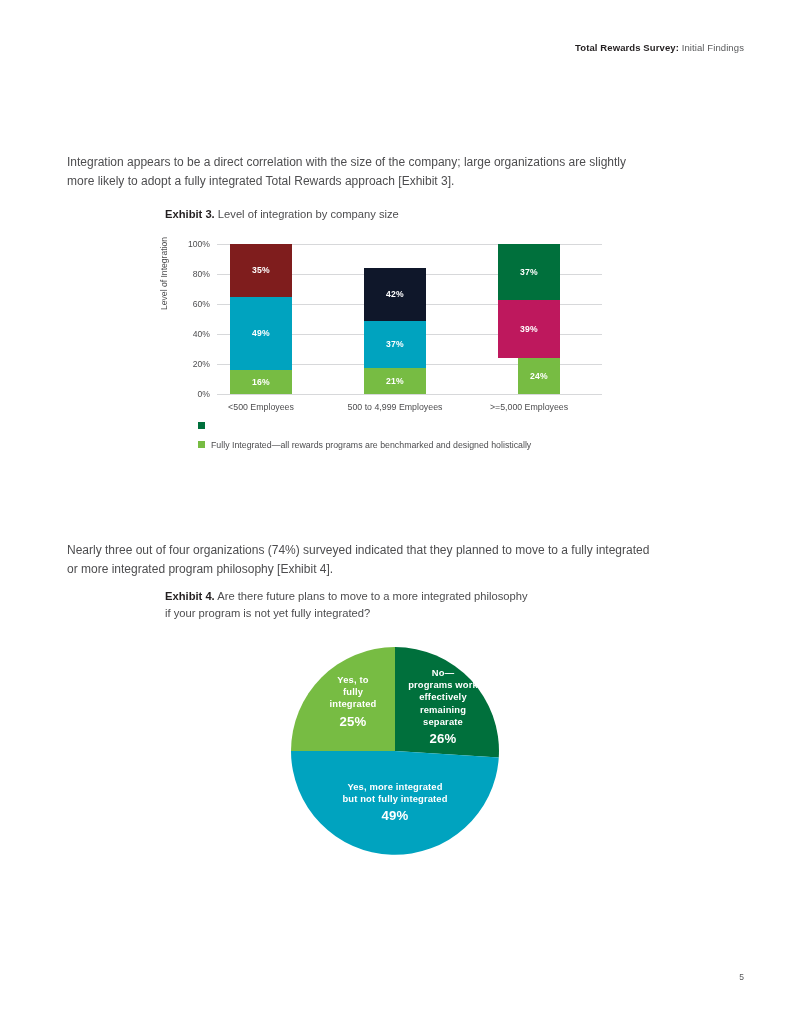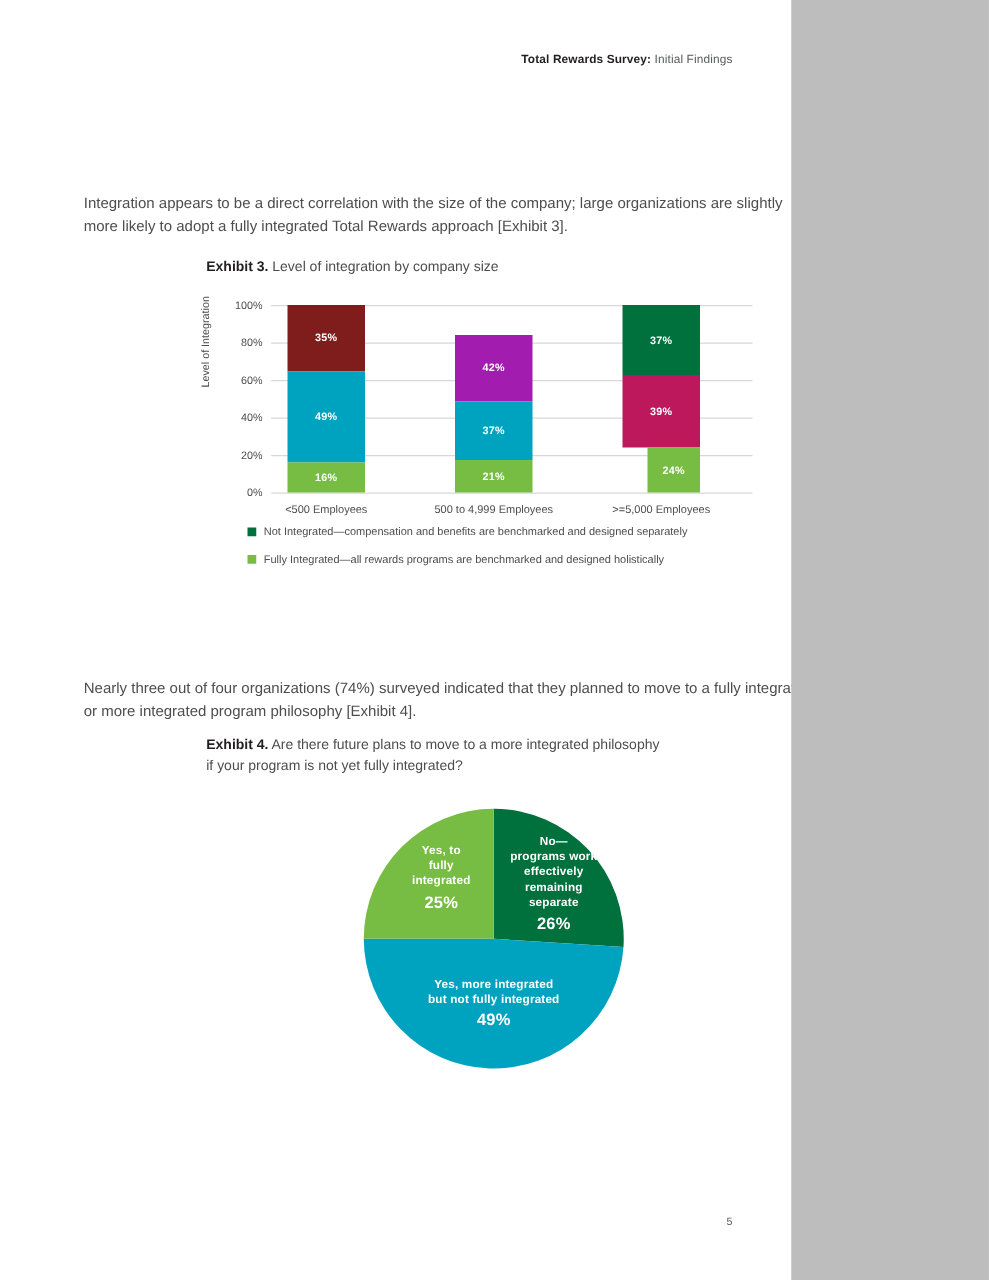--- a/index.html
+++ b/index.html
@@ -12,7 +12,7 @@
   }
   .page {
     position: relative;
-    width: 633px;
+    width: 791px;
     height: 1024px;
     background: #ffffff;
     overflow: hidden;

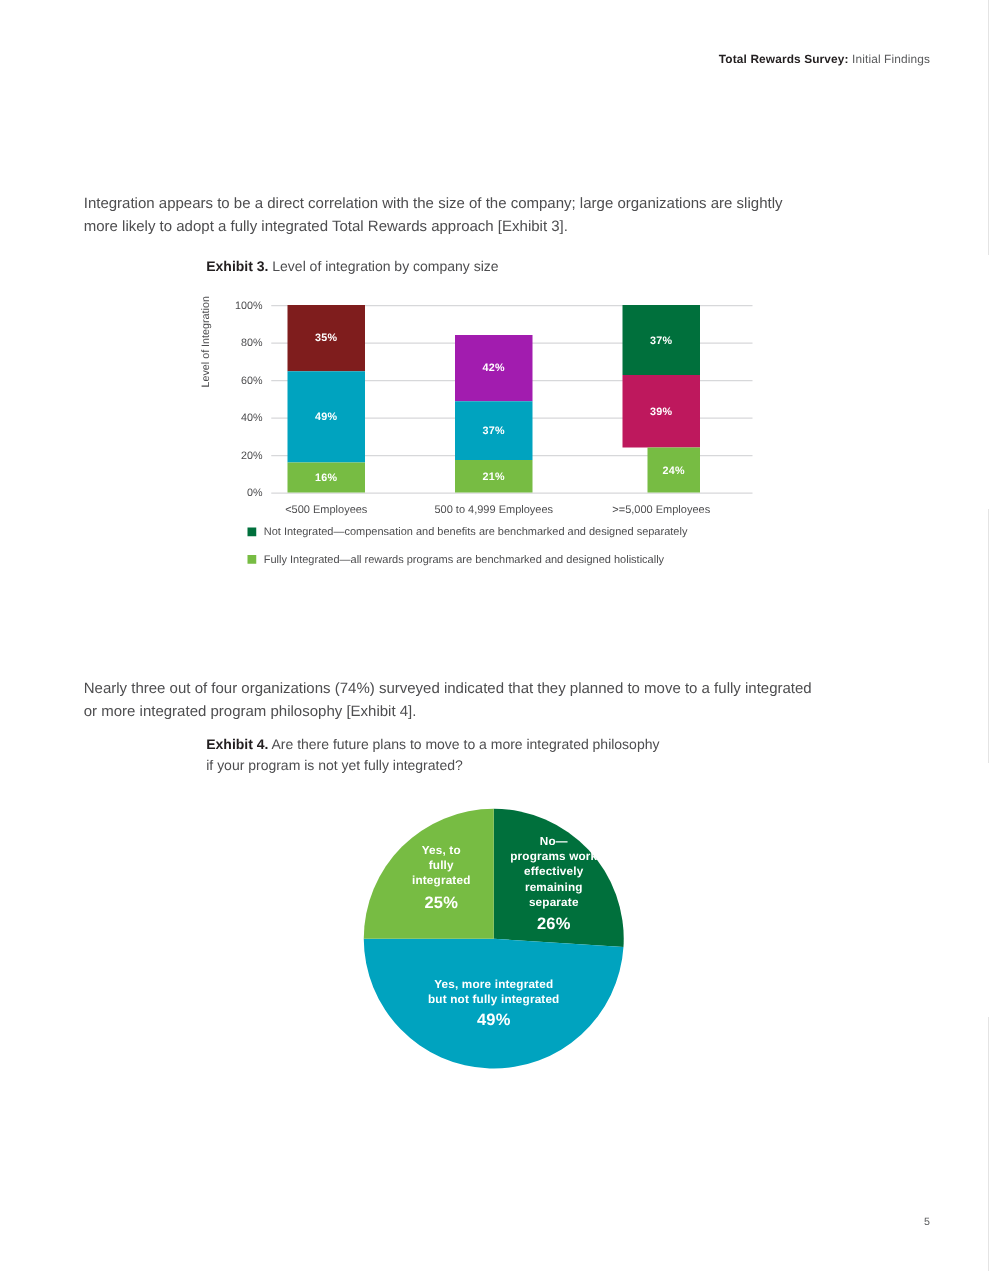--- a/index.html
+++ b/index.html
@@ -239,7 +239,7 @@
       </div>
 
       <div class="bar" style="left:147px;">
-        <div class="bar-seg" style="flex:42;background:#a21caf;margin-top:24px;">42%</div>
+        <div class="bar-seg" style="flex:42;background:#0f172a;margin-top:24px;">42%</div>
         <div class="bar-seg" style="flex:37;background:#00a3bf;">37%</div>
         <div class="bar-seg" style="flex:21;background:#77bc43;">21%</div>
       </div>

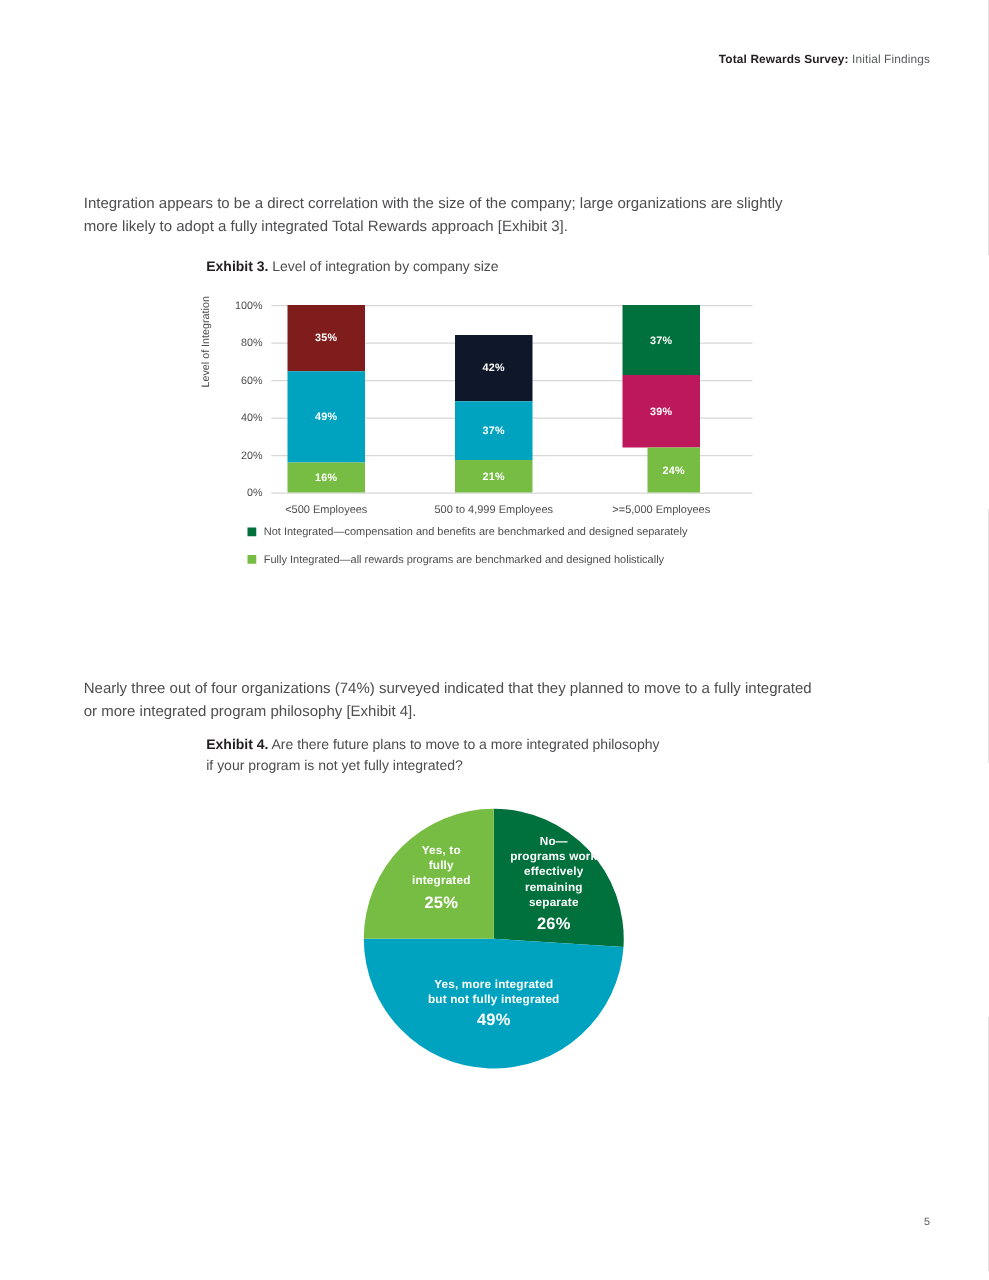--- a/index.html
+++ b/index.html
@@ -259,7 +259,6 @@
   <div class="legend">
     <div class="legend-row">
       <span class="legend-swatch" style="background:#00703c;"></span>
-      <span class="legend-label">Not Integrated—compensation and benefits are benchmarked and designed separately</span>
     </div>
     <div class="legend-row">
       <span class="legend-swatch" style="background:#77bc43;"></span>

